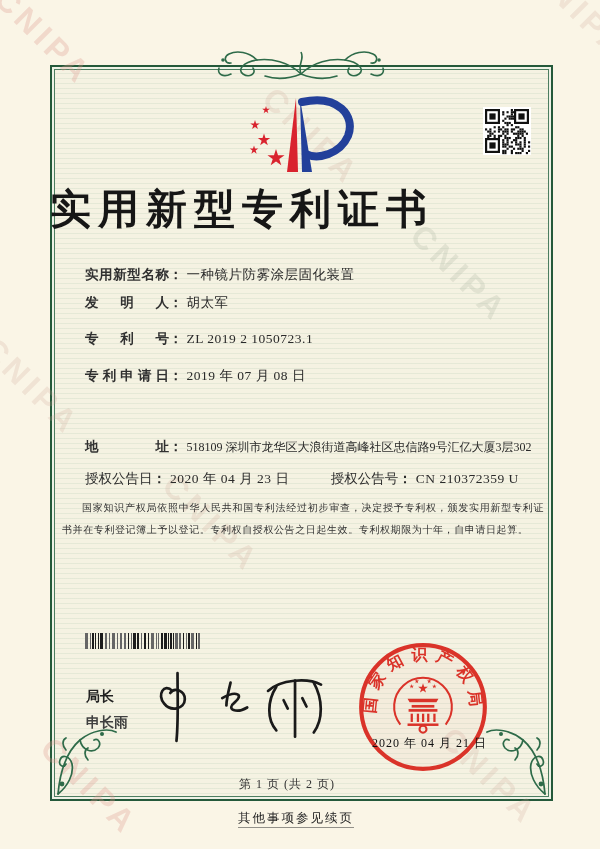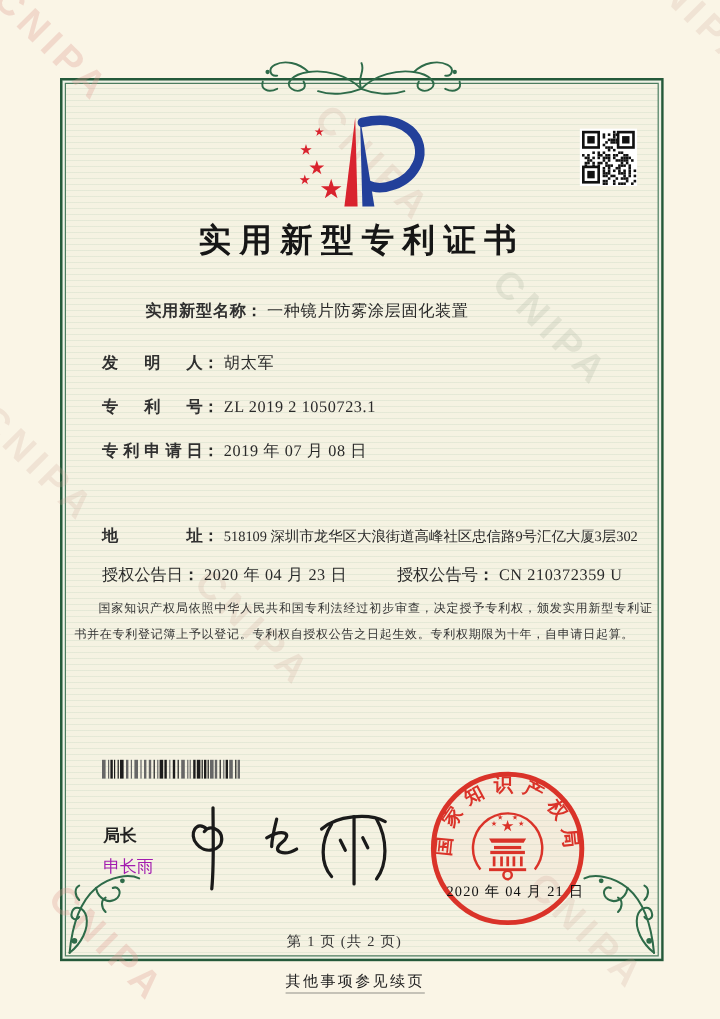--- a/index.html
+++ b/index.html
@@ -29,8 +29,8 @@
   .z2{position:absolute;z-index:2;}
   .cert-no{left:85px;top:100px;font-size:14px;letter-spacing:2px;color:#3c3c3c;}
   .title{
-    left:50px;top:182px;width:503px;text-align:center;
-    font-size:27px;font-weight:bold;letter-spacing:7px;color:#161616;
+    left:50px;top:182px;width:503px;text-align:left;
+    font-size:41px;font-weight:bold;letter-spacing:7px;color:#161616;
   }
   .frow{left:85px;font-size:13.5px;color:#2a2a2a;white-space:nowrap;}
   .flabel{

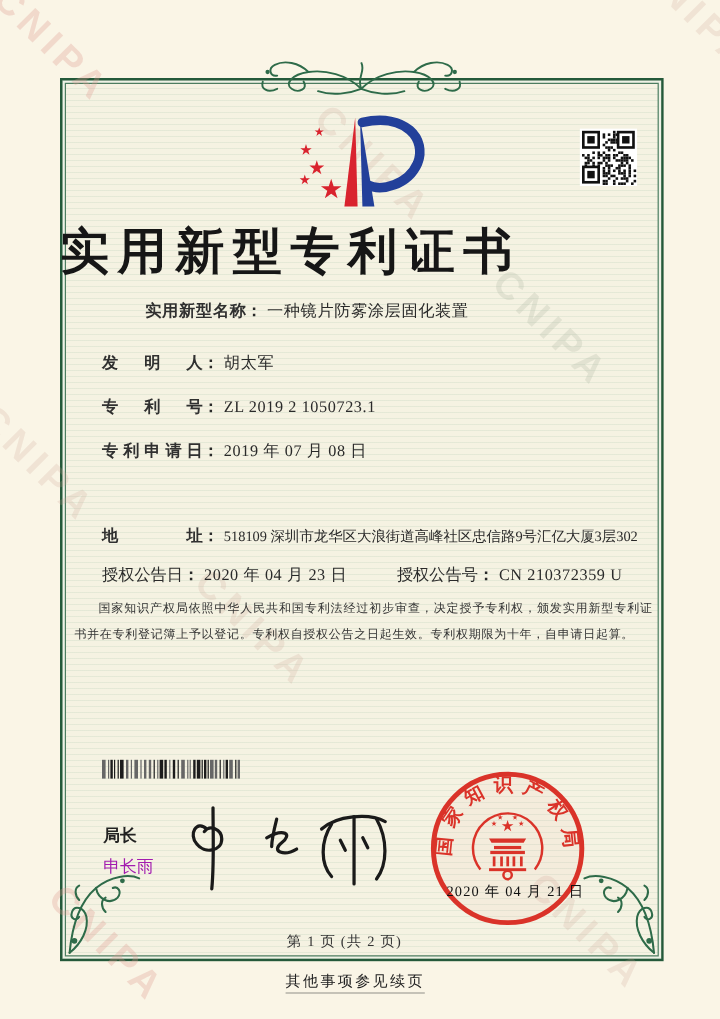--- a/index.html
+++ b/index.html
@@ -261,7 +261,7 @@
 
   <div class="z2 title">实用新型专利证书</div>
 
-  <div class="z2 frow" style="top:250px;margin-left:36px;">
+  <div class="z2 frow" style="top:266px;">
     <span class="flabel">实用新型名称</span><span class="colon">：</span><span class="fvalue">一种镜片防雾涂层固化装置</span>
   </div>
   <div class="z2 frow" style="top:294px;">

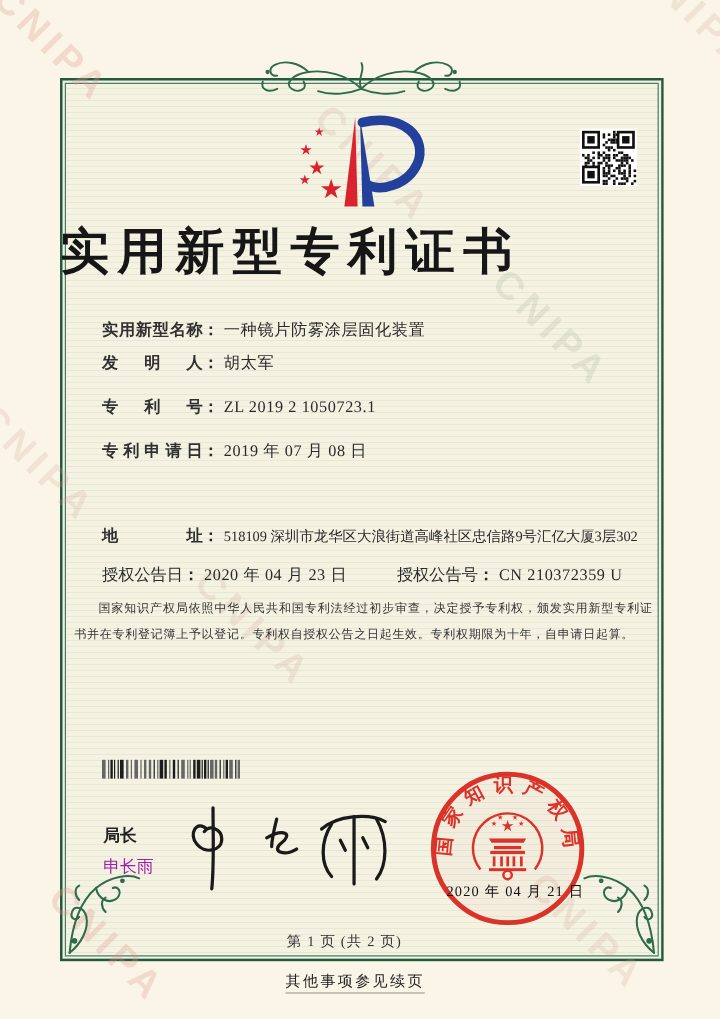--- a/index.html
+++ b/index.html
@@ -48,7 +48,7 @@
   }
   .body-text p{margin:0;text-indent:2em;}
   .sig-title{left:86px;top:688px;font-size:14px;font-weight:600;color:#222;}
-  .sig-name{left:86px;top:714px;font-size:14px;font-weight:400;color:#a21caf;}
+  .sig-name{left:86px;top:714px;font-size:14px;font-weight:700;color:#404040;}
   .footer-page{left:50px;top:776px;width:474px;text-align:center;font-size:12px;color:#333;letter-spacing:1px;}
   .note{
     left:0;top:810px;width:592px;text-align:center;font-size:12.5px;color:#222;

